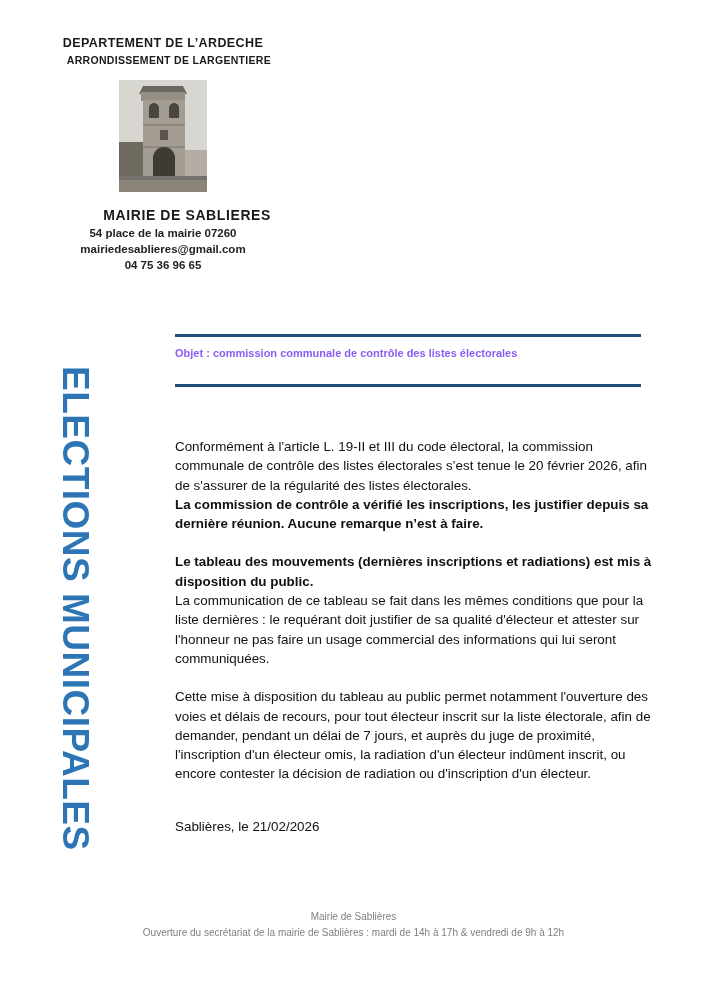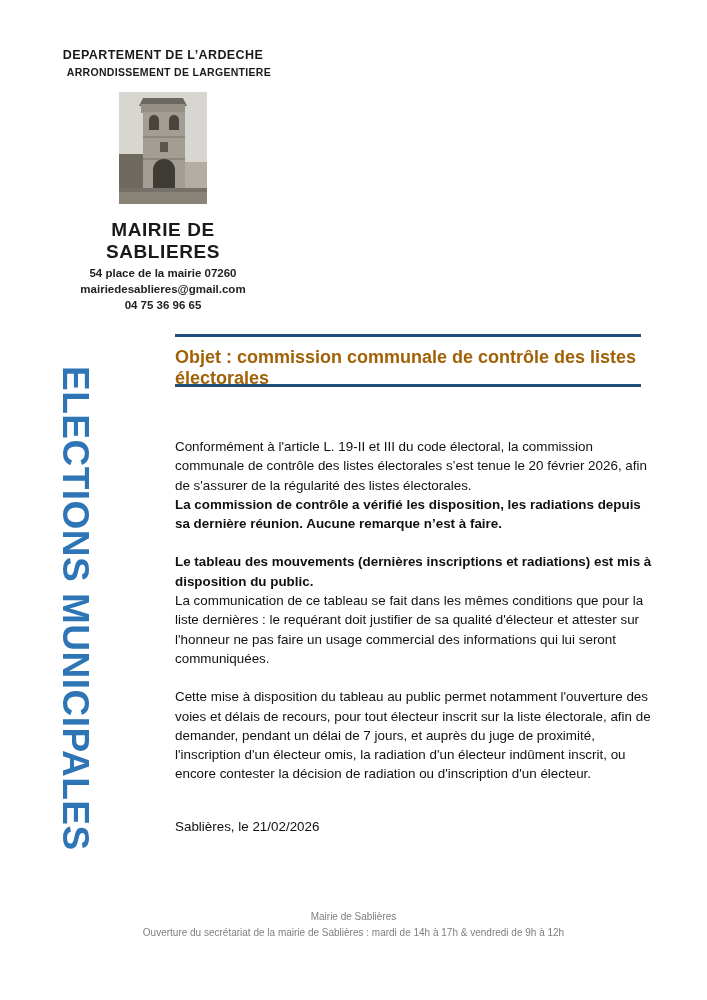--- a/index.html
+++ b/index.html
@@ -8,7 +8,7 @@
   .page { position:relative; width:707px; height:1000px; background:#ffffff; overflow:hidden; }
 
   
-  .letterhead { position:absolute; left:55px; top:48px; width:216px; text-align:center; color:#1a1a1a; }
+  .letterhead { position:absolute; left:55px; top:36px; width:216px; text-align:center; color:#1a1a1a; }
   .dept   { font-size:12.5px; font-weight:700; letter-spacing:.4px; }
   .arrond { font-size:10.5px; font-weight:700; letter-spacing:.3px; margin-top:4px;text-align:right; }
   .photo  { width:88px; height:112px; margin:14px auto 0; display:block; }

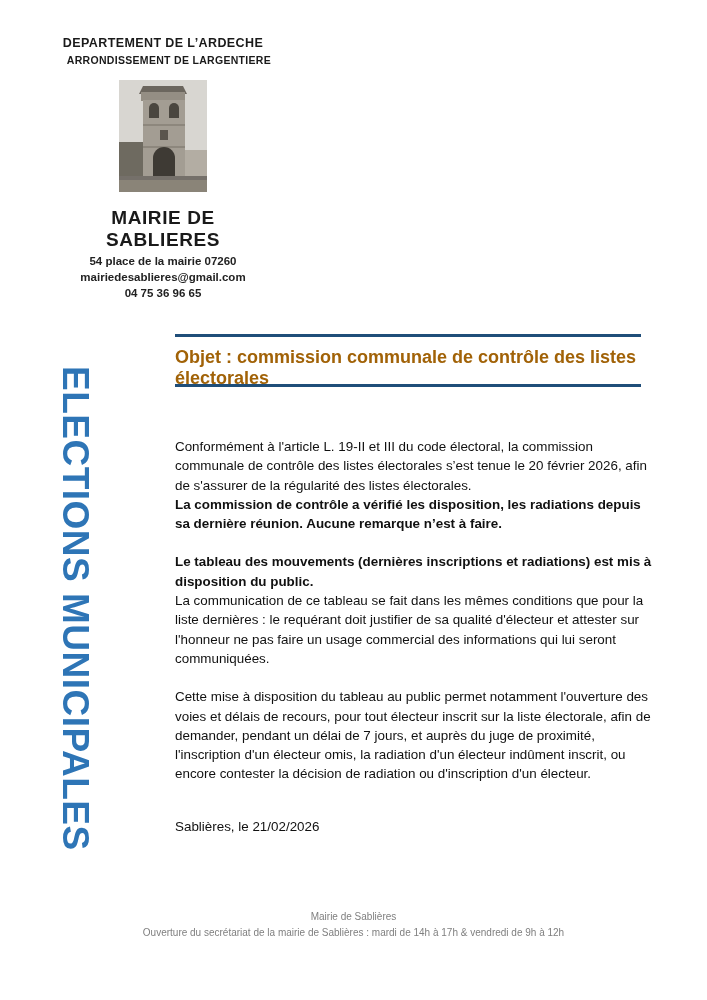--- a/index.html
+++ b/index.html
@@ -12,7 +12,7 @@
   .dept   { font-size:12.5px; font-weight:700; letter-spacing:.4px; }
   .arrond { font-size:10.5px; font-weight:700; letter-spacing:.3px; margin-top:4px;text-align:right; }
   .photo  { width:88px; height:112px; margin:14px auto 0; display:block; }
-  .mairie { font-size:19px; font-weight:700; letter-spacing:.6px; margin-top:15px; }
+  .mairie { font-size:14px; font-weight:700; letter-spacing:.6px; margin-top:15px;text-align:right; }
   .addr, .email, .phone { font-size:11.5px; font-weight:700; margin-top:4px; color:#222; }
 
   

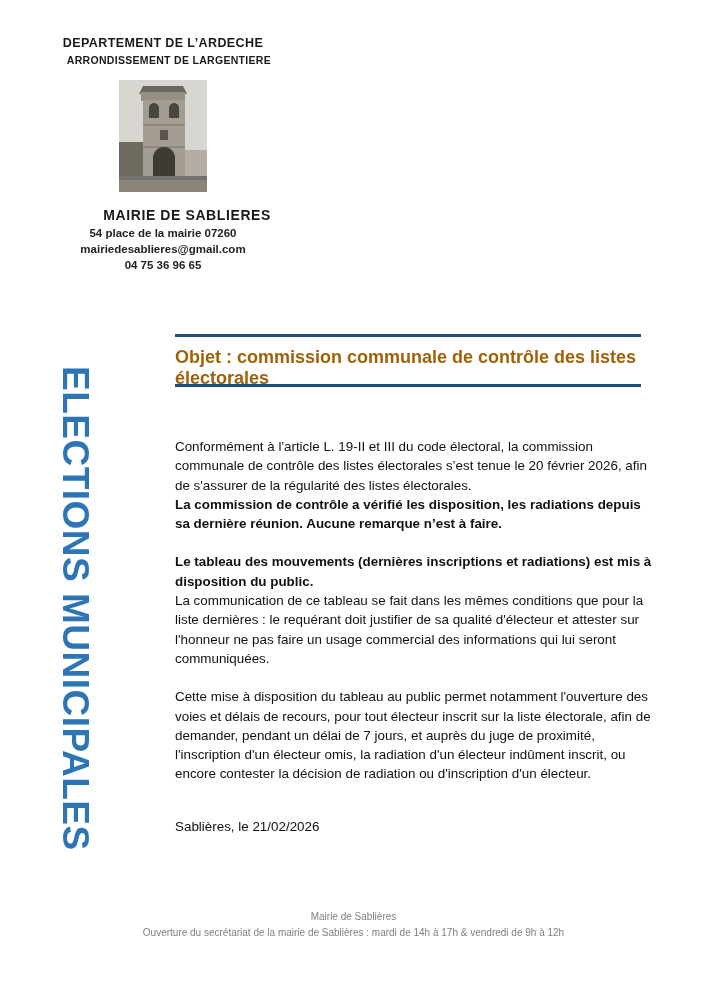--- a/index.html
+++ b/index.html
@@ -25,7 +25,7 @@
   .rule-top { top:334px; }
   .rule-bottom { top:384px; }
   .subject { position:absolute; left:175px; top:347px; width:480px;
-             font-size:18px; font-weight:700; color:#a16207; }
+             font-size:11px; font-weight:700; color:#8b5cf6; }
 
   
   .doc-body { position:absolute; left:175px; top:437px; width:481px;

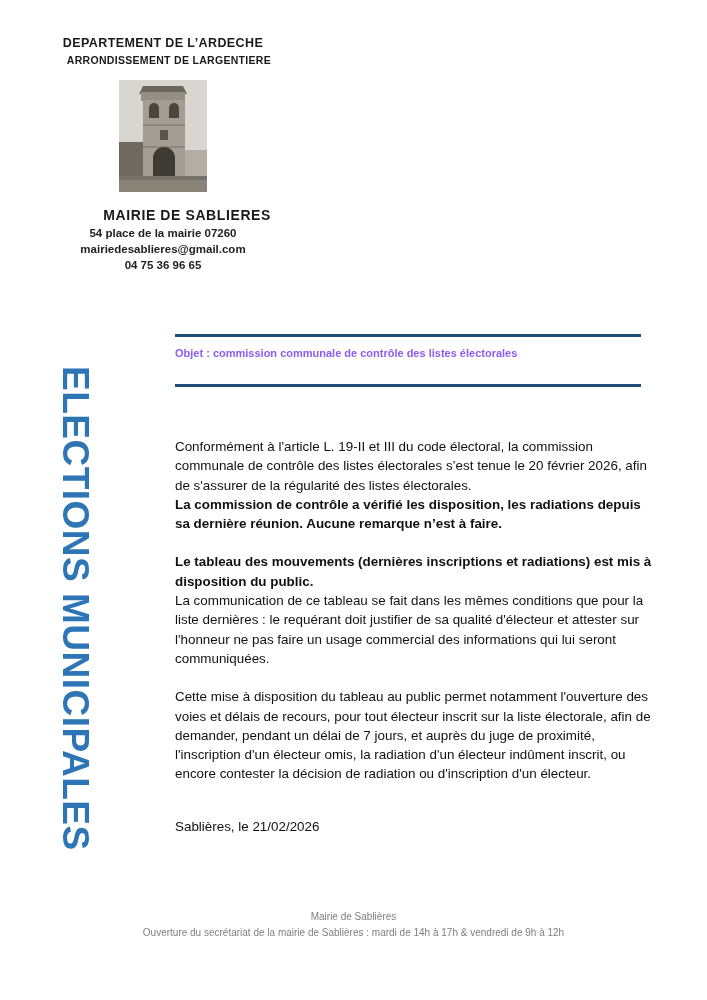--- a/index.html
+++ b/index.html
@@ -81,7 +81,7 @@
   <main class="doc-body">
     <p>
       <span class="block">Conformément à l'article L. 19-II et III du code électoral, la commission communale de contrôle des listes électorales s’est tenue le 20 février 2026, afin de s'assurer de la régularité des listes électorales.</span>
-      <span class="block b">La commission de contrôle a vérifié les disposition, les radiations depuis sa dernière réunion. Aucune remarque n’est à faire.</span>
+      <span class="block b">La commission de contrôle a vérifié les inscriptions, les justifier depuis sa dernière réunion. Aucune remarque n’est à faire.</span>
     </p>
     <p class="para-gap">
       <span class="block b">Le tableau des mouvements (dernières inscriptions et radiations) est mis à disposition du public.</span>

